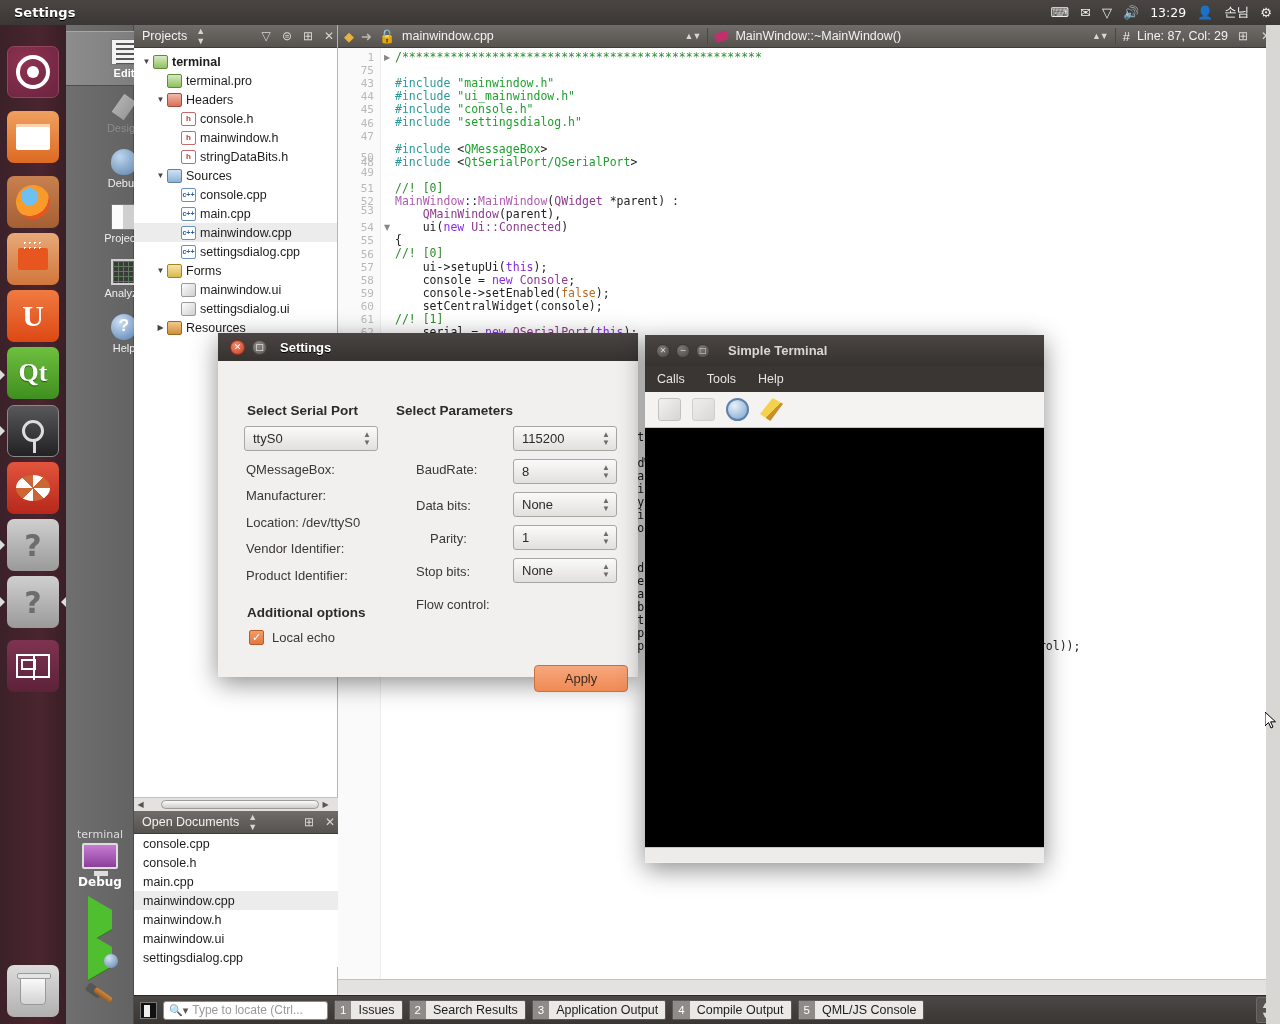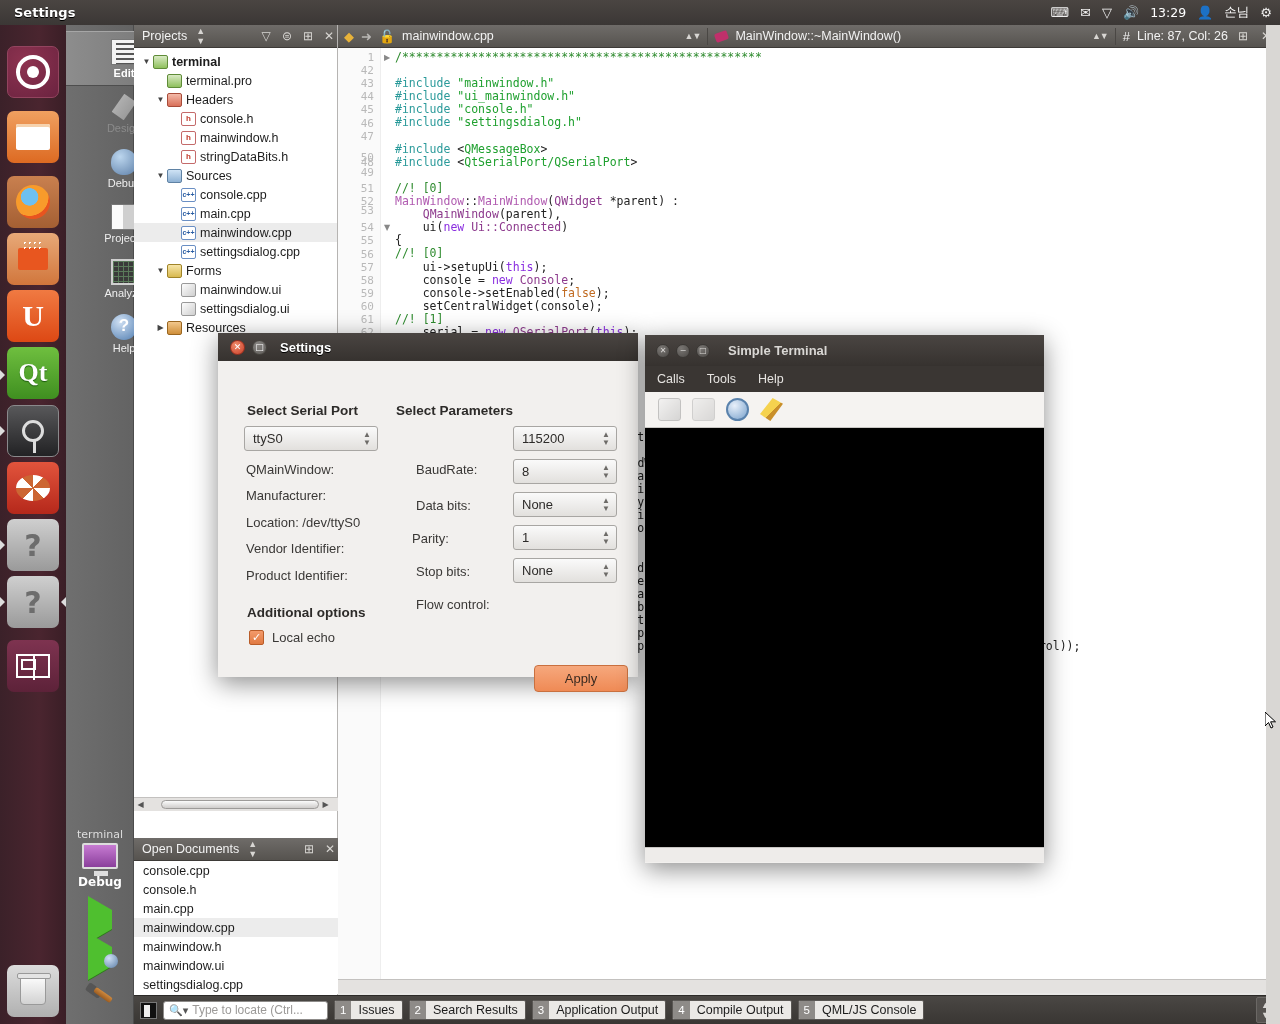--- a/index.html
+++ b/index.html
@@ -512,7 +512,7 @@
       <span class="combo-arrows">▲▼</span>
       <span class="sep"></span>
       <span class="nav-ic">#</span>
-      <span class="pill">Line: 87, Col: 26</span>
+      <span class="pill">Line: 87, Col: 29</span>
       <span class="hdr-ic">⊞</span>
       <span class="hdr-ic">✕</span>
     </div>

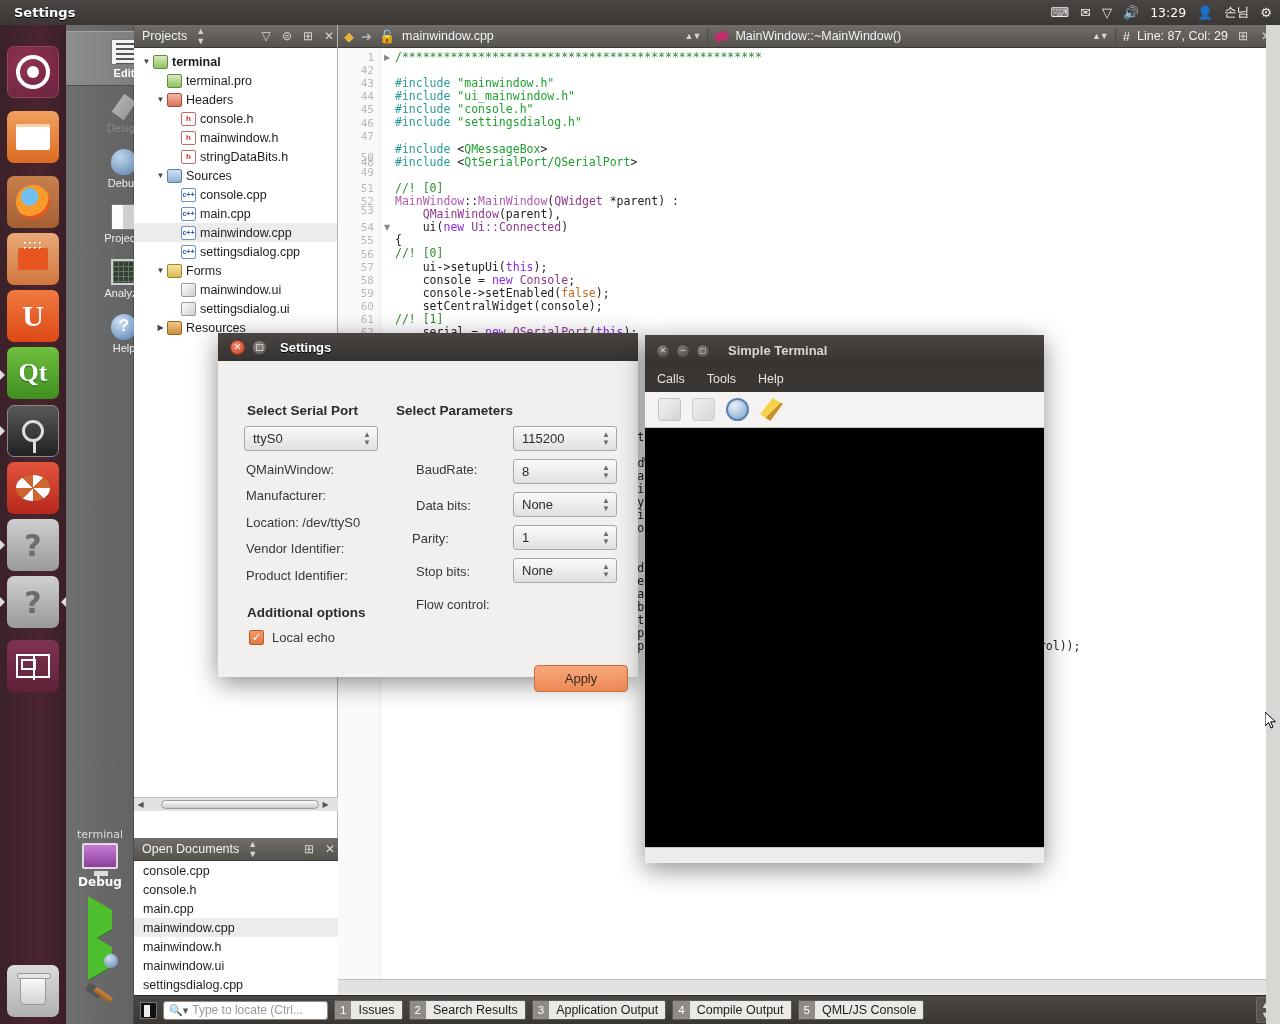--- a/index.html
+++ b/index.html
@@ -520,7 +520,7 @@
     <div class="code">
       <div class="gutter" id="gutter">
           <span class="gnum" style="top: 3px;">1</span>
-          <span class="gnum" style="top: 16.1px;">42</span>
+          <span class="gnum" style="top: 16.1px;">75</span>
           <span class="gnum" style="top: 29.2px;">43</span>
           <span class="gnum" style="top: 42.3px;">44</span>
           <span class="gnum" style="top: 55.4px;">45</span>

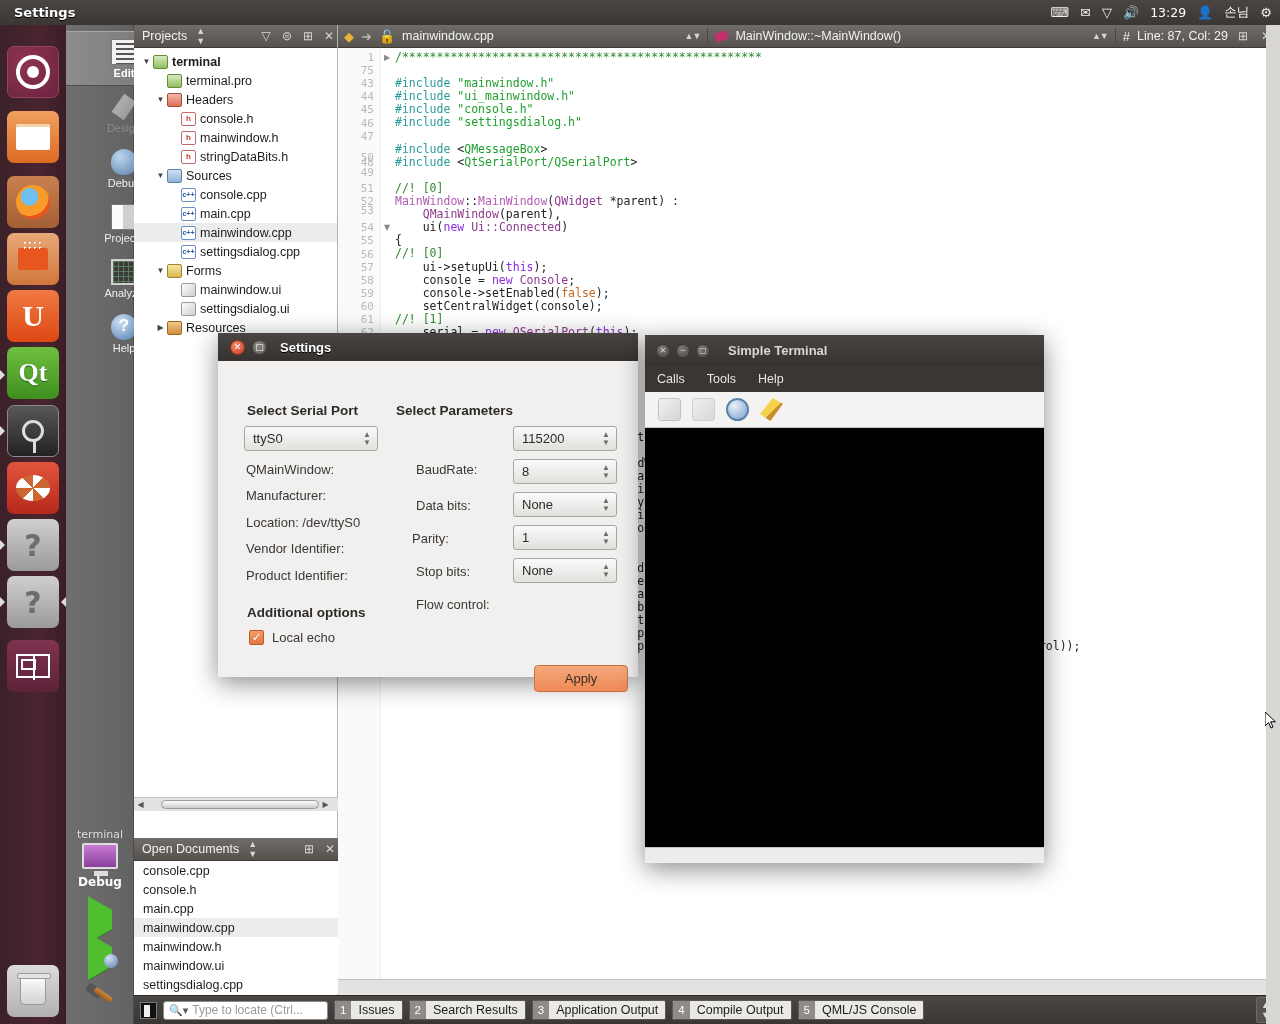--- a/index.html
+++ b/index.html
@@ -675,7 +675,7 @@
         <span class="sp">▲<br>▼</span>
       </div>
 
-      <div class="lbl" style="left:28px;top:101px">QMainWindow:</div>
+      <div class="lbl" style="left:28px;top:101px">QMessageBox:</div>
       <div class="lbl" style="left:28px;top:127px">Manufacturer:</div>
       <div class="lbl" style="left:28px;top:154px">Location: /dev/ttyS0</div>
       <div class="lbl" style="left:28px;top:180px">Vendor Identifier:</div>

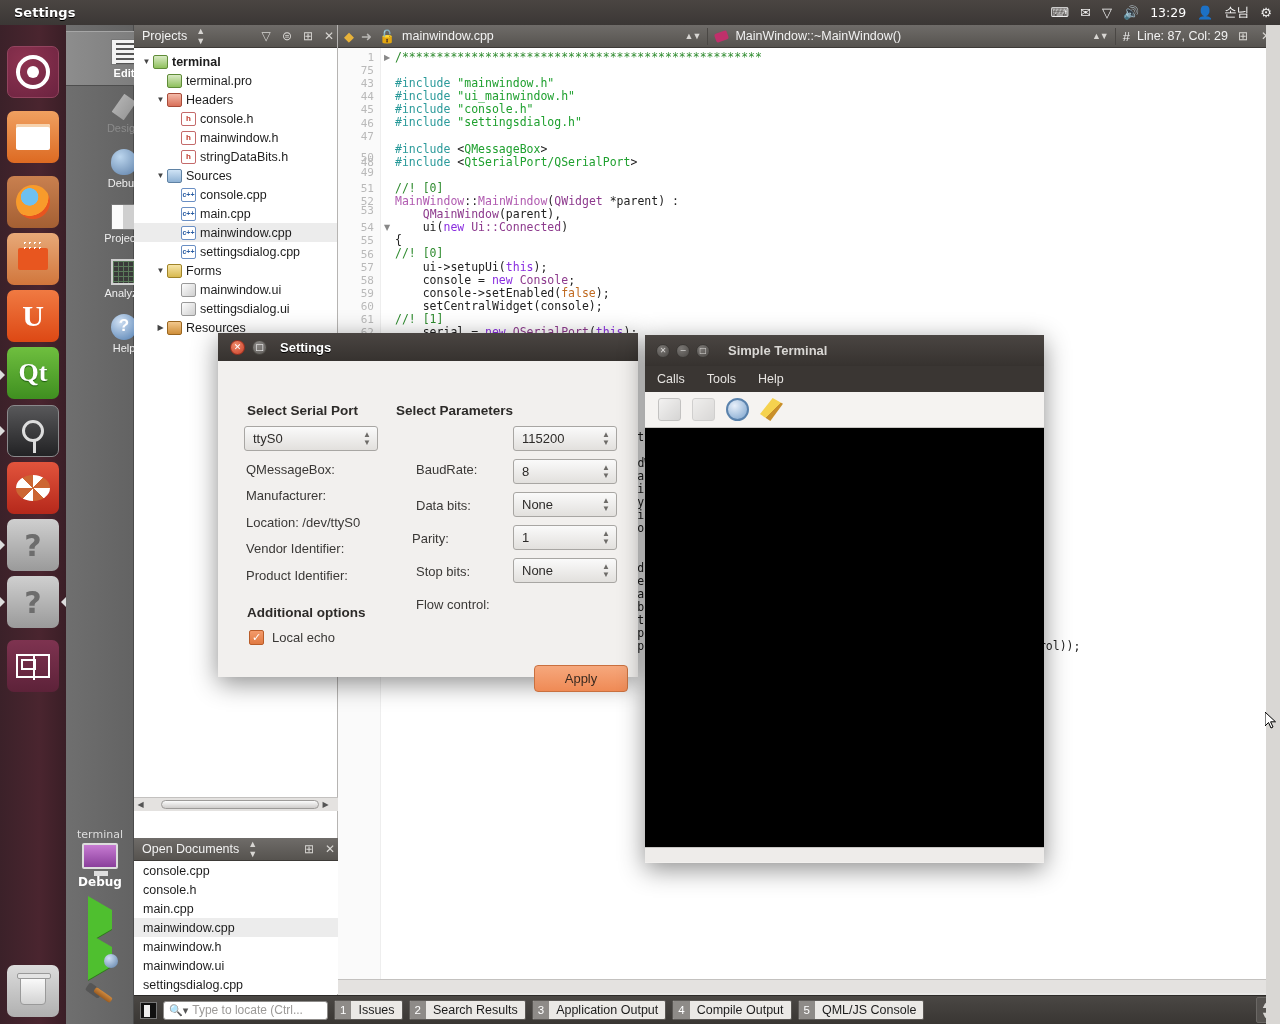--- a/index.html
+++ b/index.html
@@ -693,7 +693,7 @@
         <span class="sp">▲<br>▼</span>
       </div>
 
-      <div class="lbl" style="left:194px;top:170px">Parity:</div>
+      <div class="lbl" style="left:212px;top:170px">Parity:</div>
       <div class="combo" style="left:295px;top:131px;width:104px">
         <span>None</span>
         <span class="sp">▲<br>▼</span>

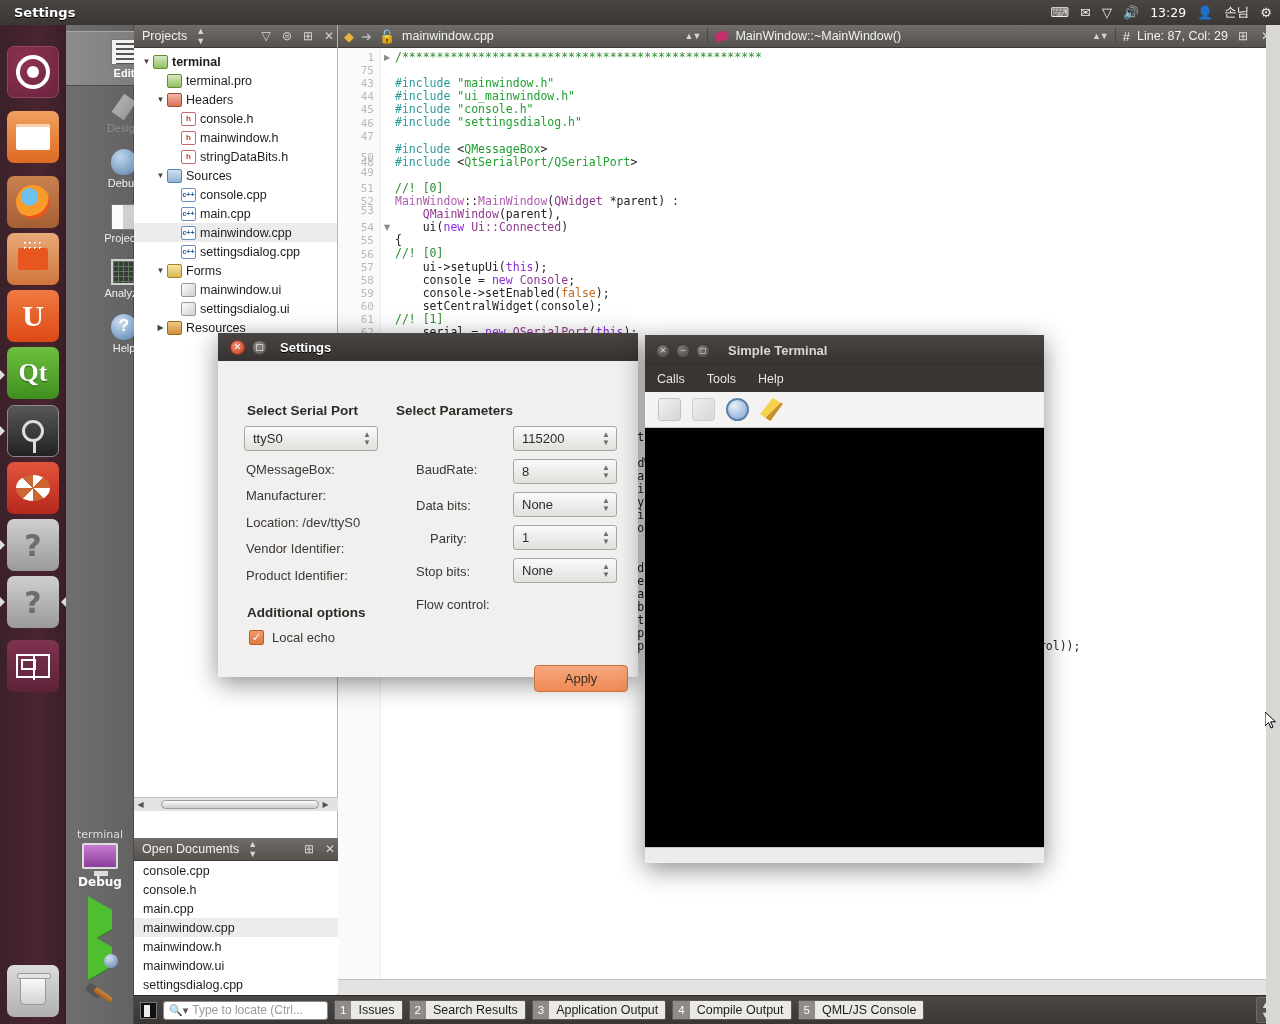--- a/index.html
+++ b/index.html
@@ -149,7 +149,7 @@
     border-radius:5px; margin-left:14px; width:158px; }
   .hsb-ar { width:13px; text-align:center; font-size:8px; color:#555; }
 
-  .opendocs { position:absolute; left:68px; top:813px; width:204px; }
+  .opendocs { position:absolute; left:68px; top:786px; width:204px; }
   .od-list { font-size:12.5px; color:#1d1d1d; font-family:"Liberation Sans",sans-serif;
     background:#fff; }
   .od-row { height:19px; display:flex; align-items:center; padding-left:9px; }

